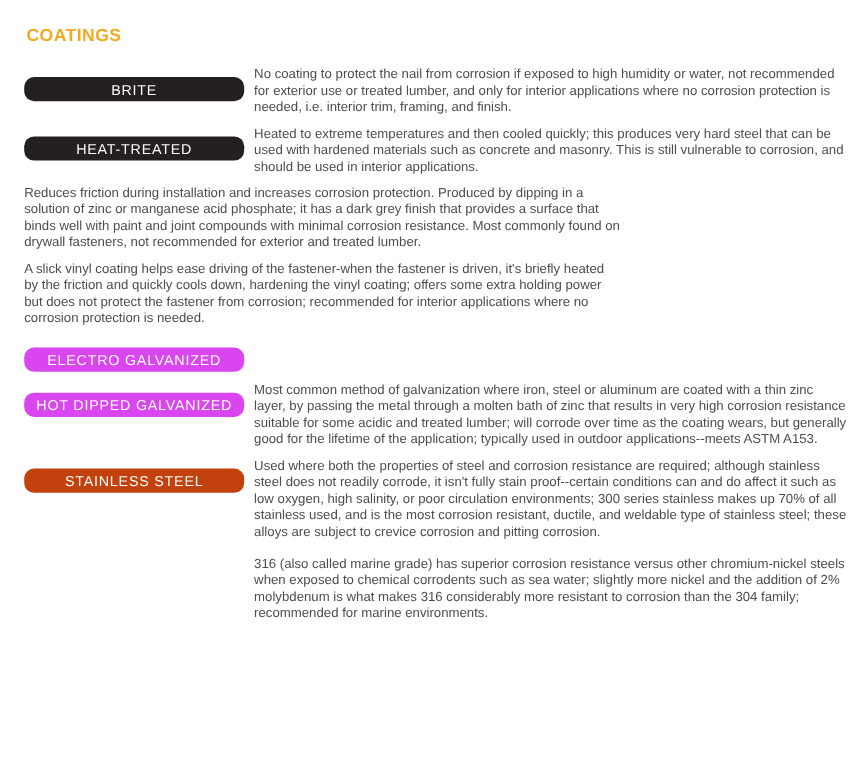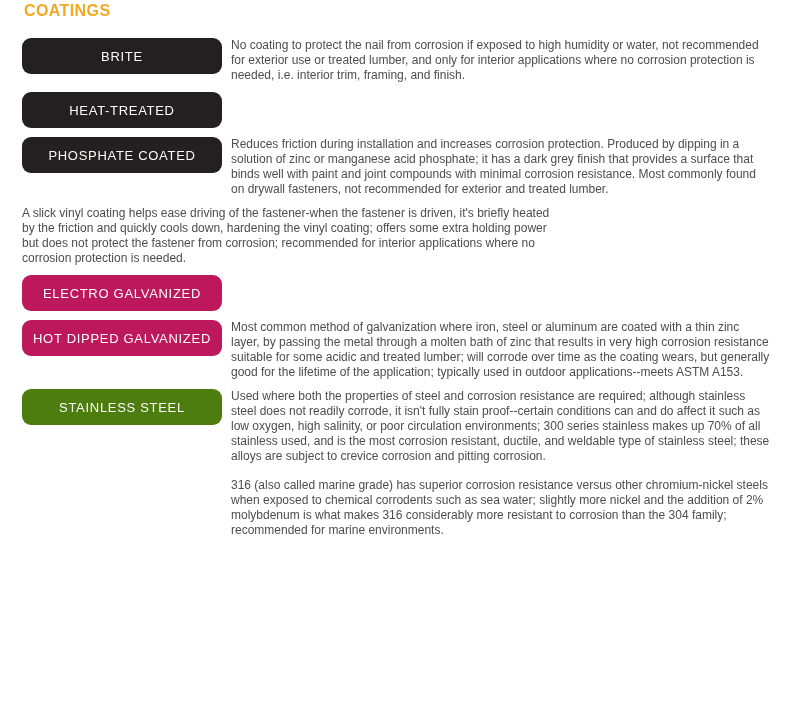--- a/index.html
+++ b/index.html
@@ -8,7 +8,7 @@
     font-family: "Liberation Sans", sans-serif;
     overflow: hidden;
   }
-  .page { padding: 2px 14px 0 22px; box-sizing: border-box; }
+  .page { padding: 24px 14px 0 22px; box-sizing: border-box; }
   .page-title {
     color: #F2A922;
     font-size: 16px;

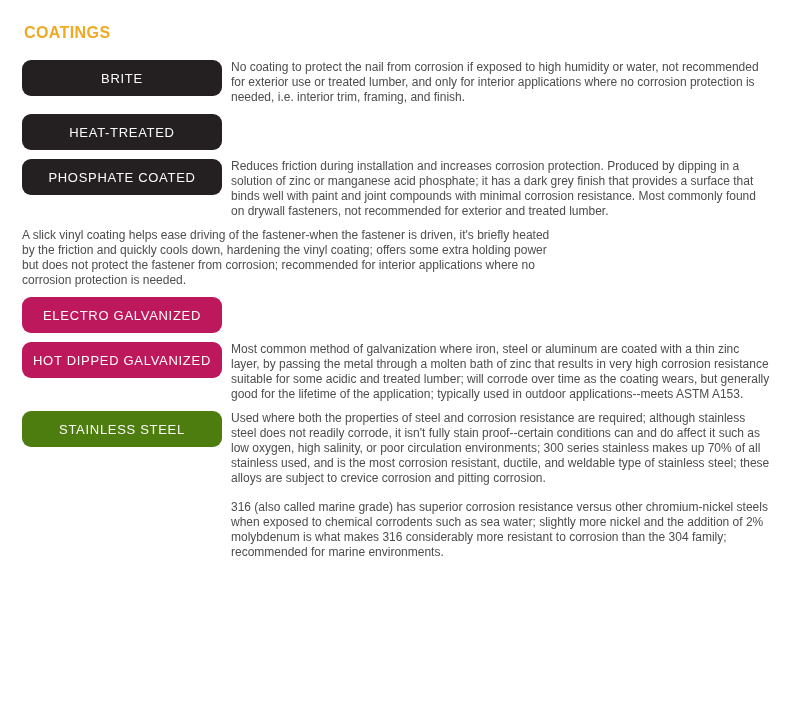--- a/index.html
+++ b/index.html
@@ -22,7 +22,7 @@
     margin-bottom: 8px;
   }
   .badge {
-    width: 200px; min-width: 200px; height: 36px;
+    width: 200px; min-width: 200px; height: 22px;
     border-radius: 9px;
     display: flex; align-items: center; justify-content: center;
     color: #FBFBF9;
@@ -30,7 +30,7 @@
     letter-spacing: 0.7px;
     white-space: nowrap;
     margin-right: 9px;
-    margin-top: 1px;
+    margin-top: 11px;
   }
   .badge.black  { background: #241F21; }
   .badge.orange { background: #be185d; }

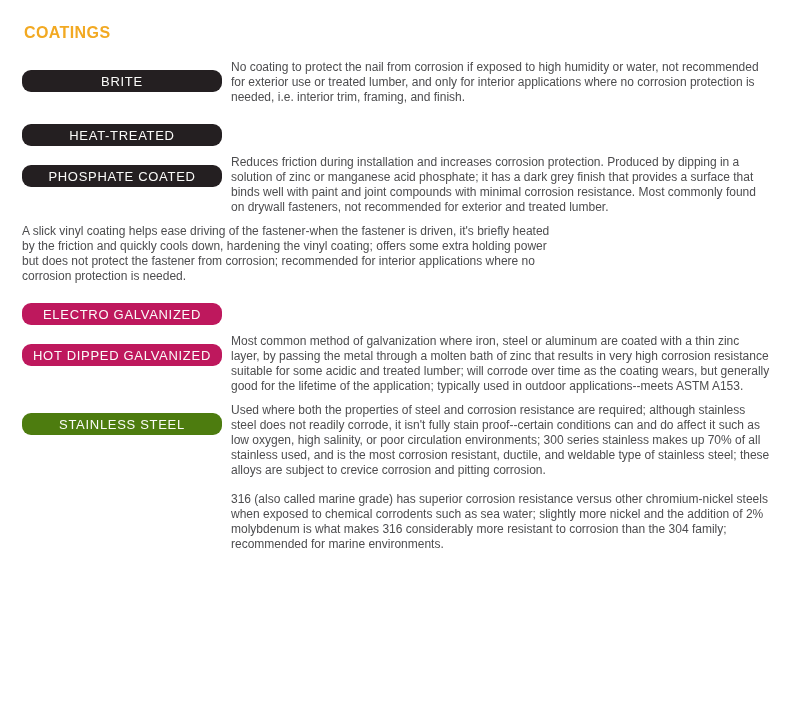--- a/index.html
+++ b/index.html
@@ -64,6 +64,9 @@
     <div class="badge black">
       <span>HEAT-TREATED</span>
     </div>
+    <div class="desc">
+      <p>Heated to extreme temperatures and then cooled quickly; this produces very hard steel that can be used with hardened materials such as concrete and masonry. This is still vulnerable to corrosion, and should be used in interior applications.</p>
+    </div>
   </div>
 
   <div class="row">

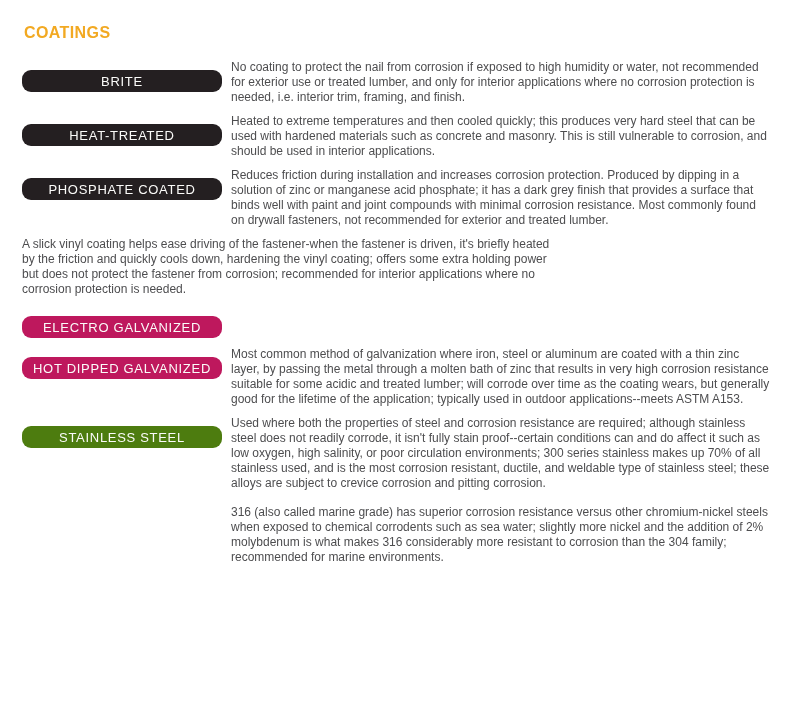--- a/index.html
+++ b/index.html
@@ -70,9 +70,6 @@
   </div>
 
   <div class="row">
-    <div class="badge black">
-      <span>PHOSPHATE COATED</span>
-    </div>
     <div class="desc">
       <p>Reduces friction during installation and increases corrosion protection. Produced by dipping in a solution of zinc or manganese acid phosphate; it has a dark grey finish that provides a surface that binds well with paint and joint compounds with minimal corrosion resistance. Most commonly found on drywall fasteners, not recommended for exterior and treated lumber.</p>
     </div>

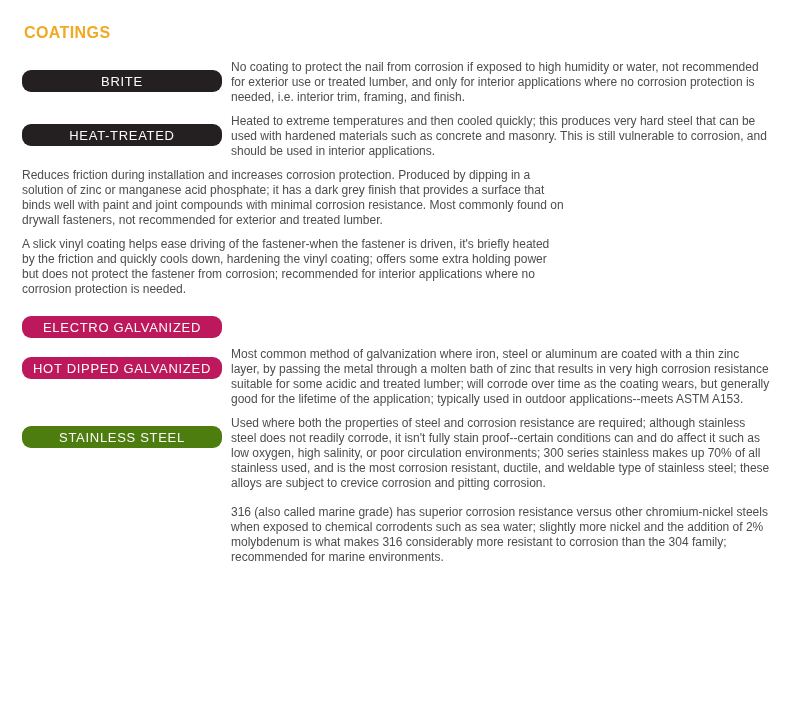--- a/index.html
+++ b/index.html
@@ -33,7 +33,7 @@
     margin-top: 11px;
   }
   .badge.black  { background: #241F21; }
-  .badge.orange { background: #be185d; }
+  .badge.orange { background: #d946ef; }
   .badge.gray   { background: #4d7c0f; }
   .desc {
     color: #4D4D4F;

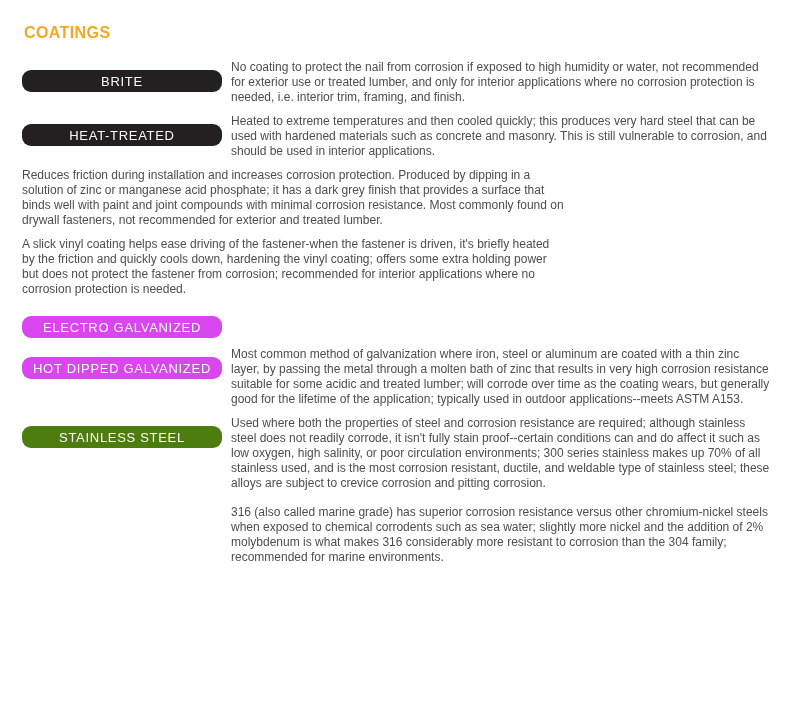--- a/index.html
+++ b/index.html
@@ -34,7 +34,7 @@
   }
   .badge.black  { background: #241F21; }
   .badge.orange { background: #d946ef; }
-  .badge.gray   { background: #4d7c0f; }
+  .badge.gray   { background: #c2410c; }
   .desc {
     color: #4D4D4F;
     font-size: 12px;

